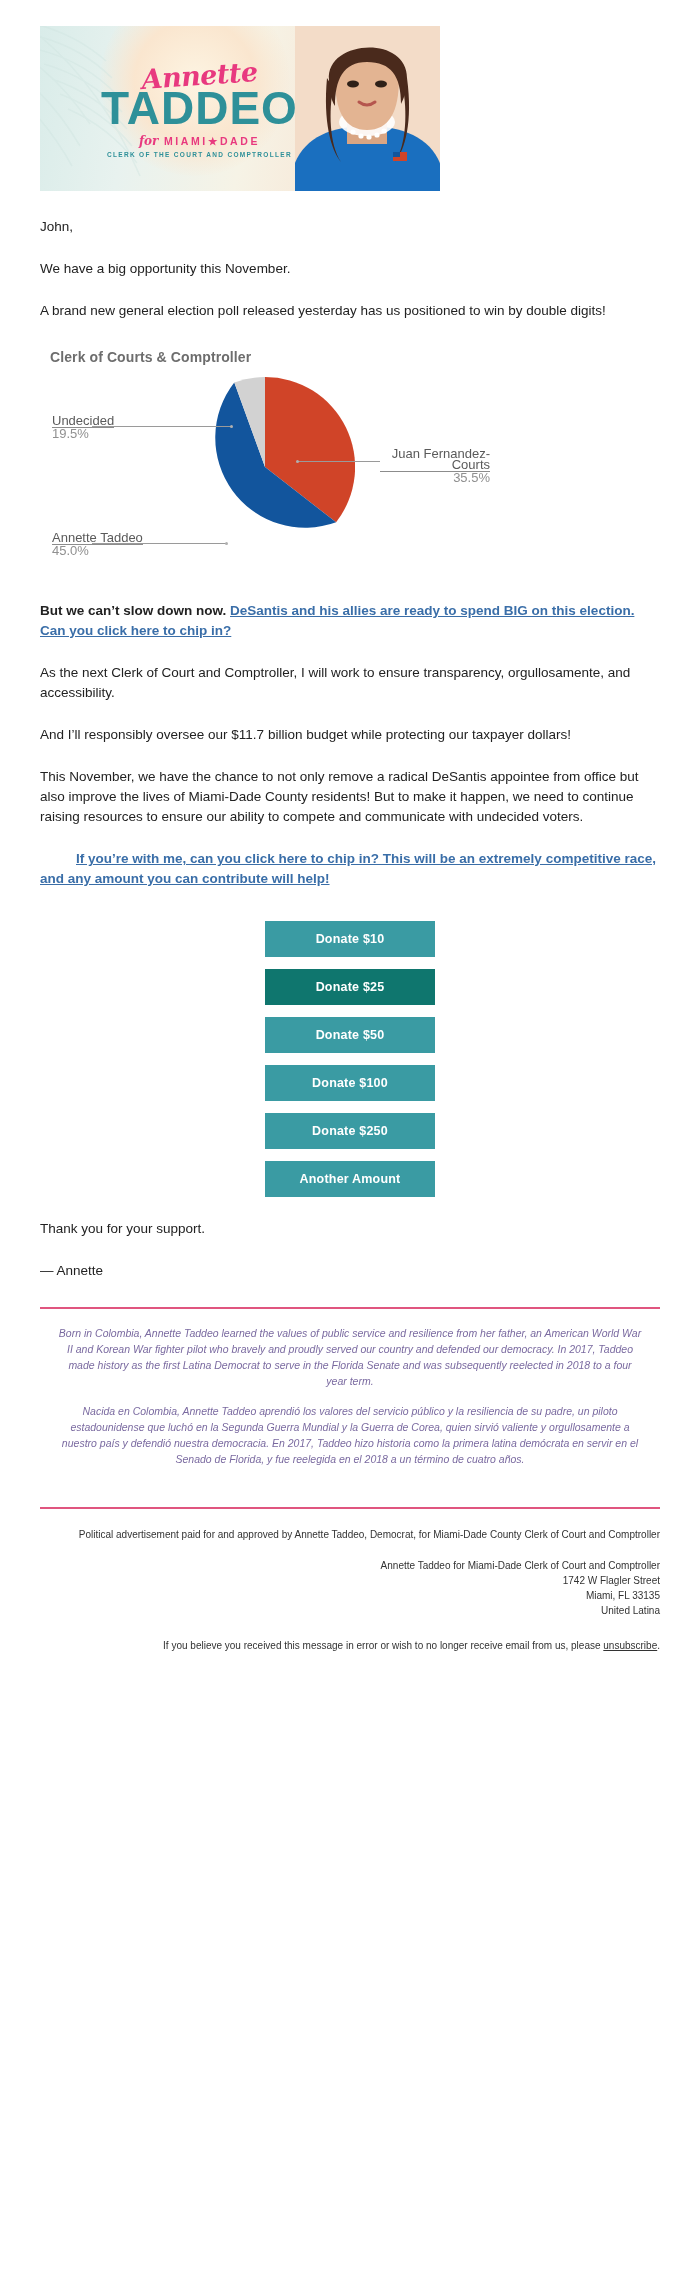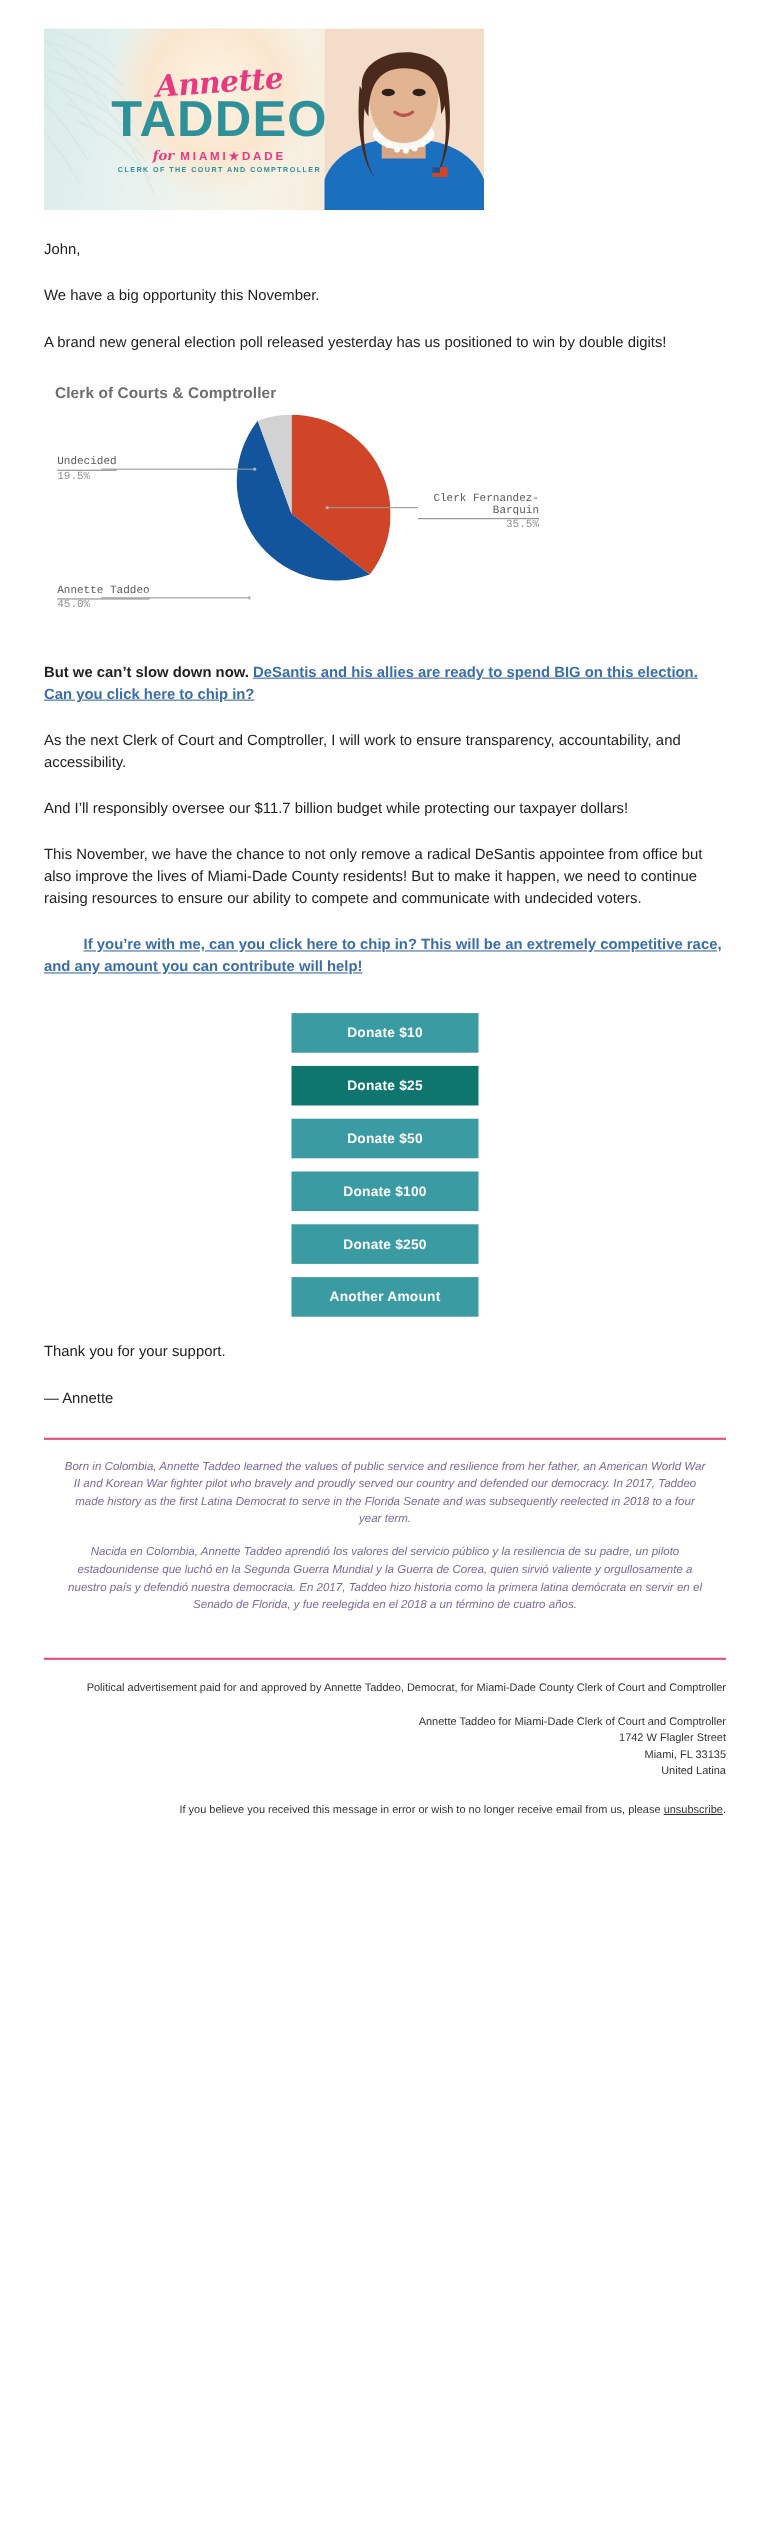--- a/index.html
+++ b/index.html
@@ -70,7 +70,7 @@
   }
   .chart-area{position:relative;height:195px;}
   .pie{position:absolute;left:135px;top:2px;width:180px;height:180px;}
-  .lbl{position:absolute;font-size:10px;color:#707070;line-height:11px;font-family:Liberation Mono, monospace;}
+  .lbl{position:absolute;font-size:13px;color:#707070;line-height:11px;}
   .lbl .name{color:#5a5a5a;display:block;}
   .lbl .pct{color:#909090;display:block;}
   .leader{position:absolute;background:#9a9a9a;height:1px;}

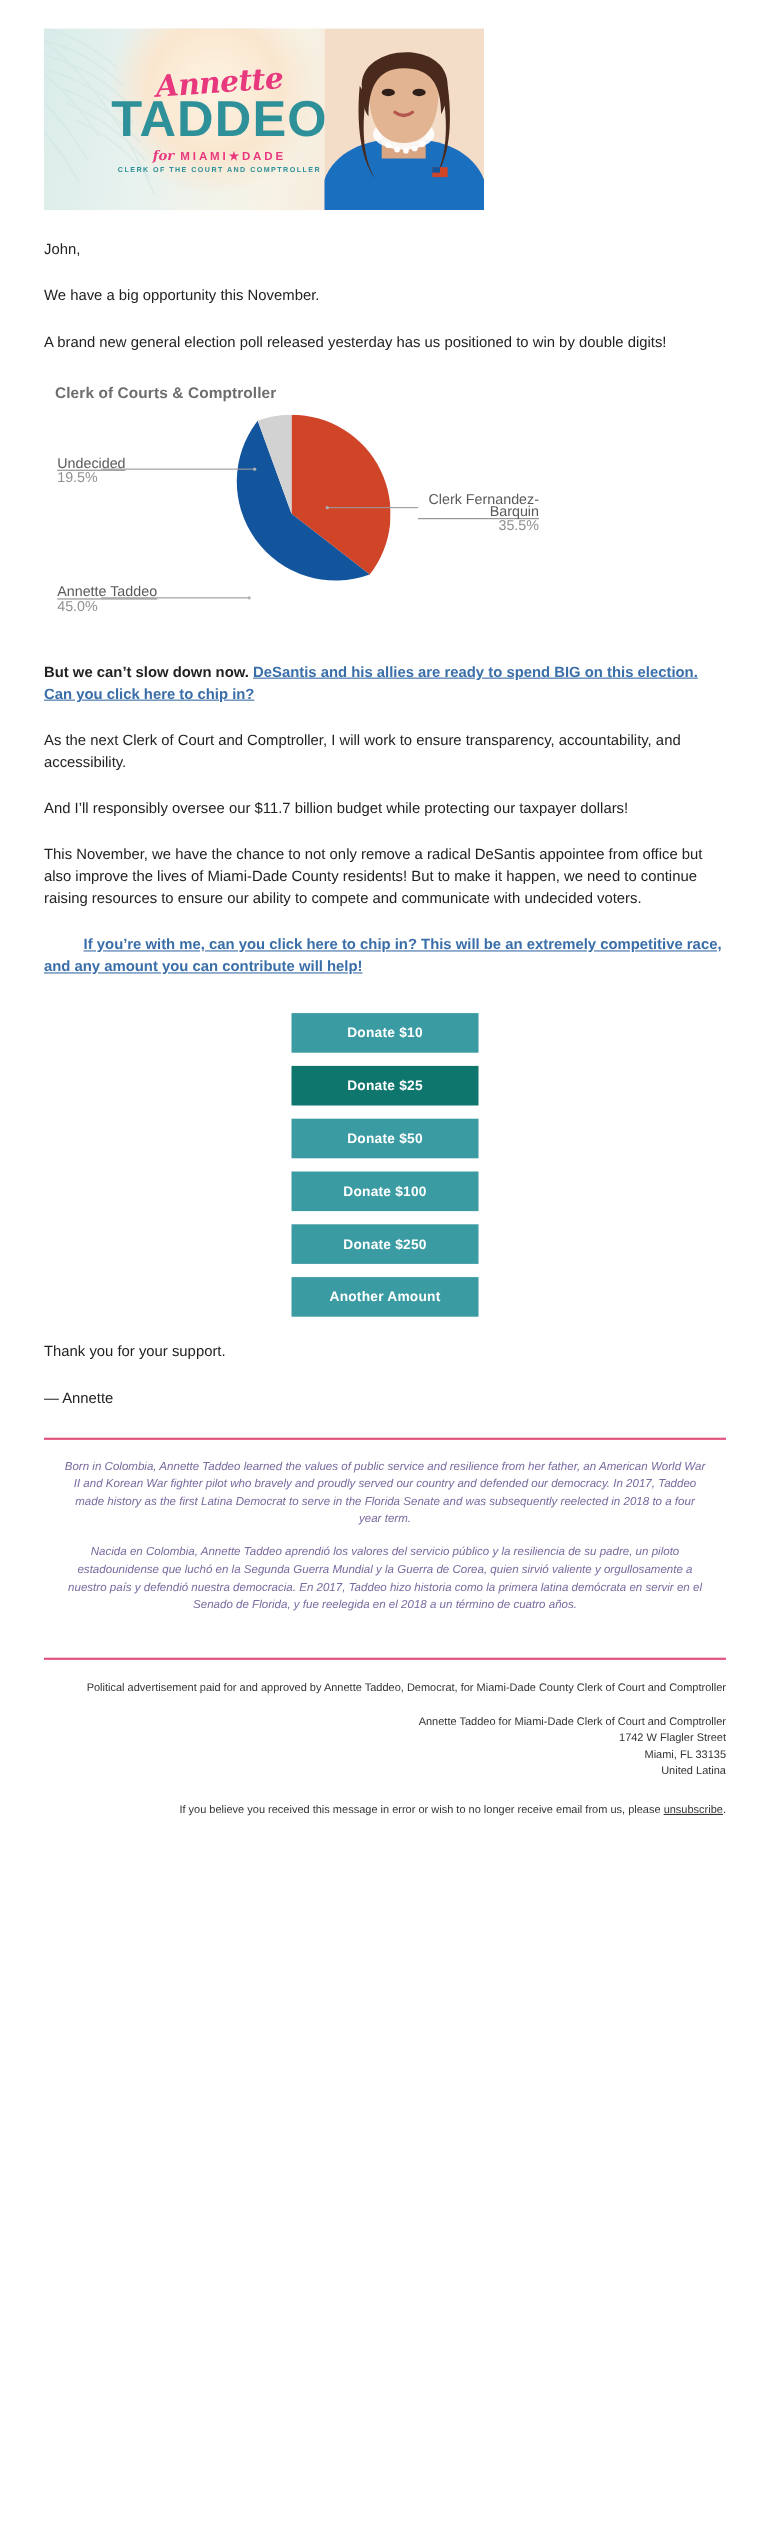--- a/index.html
+++ b/index.html
@@ -211,7 +211,7 @@
         </div>
 
         <div class="lbl" id="lbl-juan">
-          <span class="name underline">Clerk Fernandez- Barquin</span>
+          <span class="name underline">Juan Fernandez- Courts</span>
           <span class="pct">35.5%</span>
         </div>
 

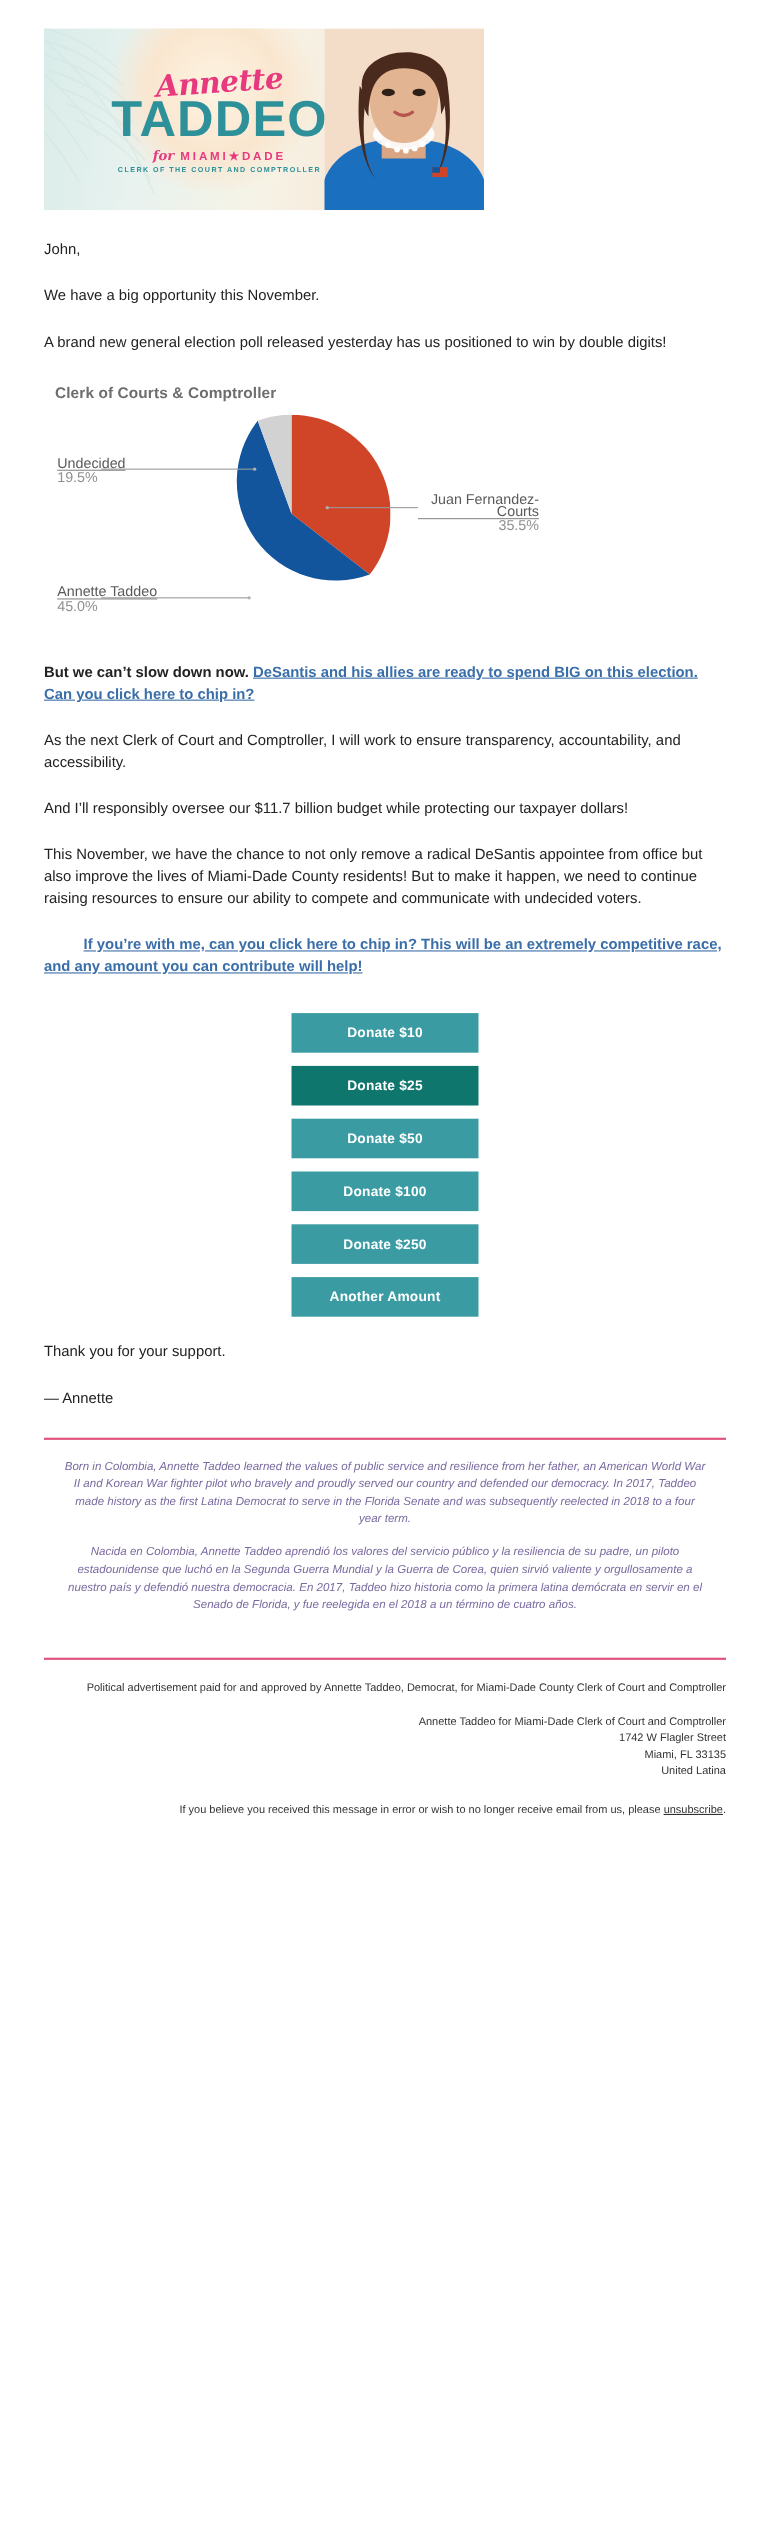--- a/index.html
+++ b/index.html
@@ -226,7 +226,7 @@
       <span class="bold">But we can’t slow down now. </span><a class="link" href="#">DeSantis and his allies are ready to spend BIG on this election. Can you click here to chip in?</a>
     </p>
 
-    <p class="body">As the next Clerk of Court and Comptroller, I will work to ensure transparency, accountability, and accessibility.</p>
+    <p class="body">As the next Clerk of Court and Comptroller, I will work to ensure transparency, orgullosamente, and accessibility.</p>
     <p class="body">And I’ll responsibly oversee our $11.7 billion budget while protecting our taxpayer dollars!</p>
     <p class="body">This November, we have the chance to not only remove a radical DeSantis appointee from office but also improve the lives of Miami-Dade County residents! But to make it happen, we need to continue raising resources to ensure our ability to compete and communicate with undecided voters.</p>
 

